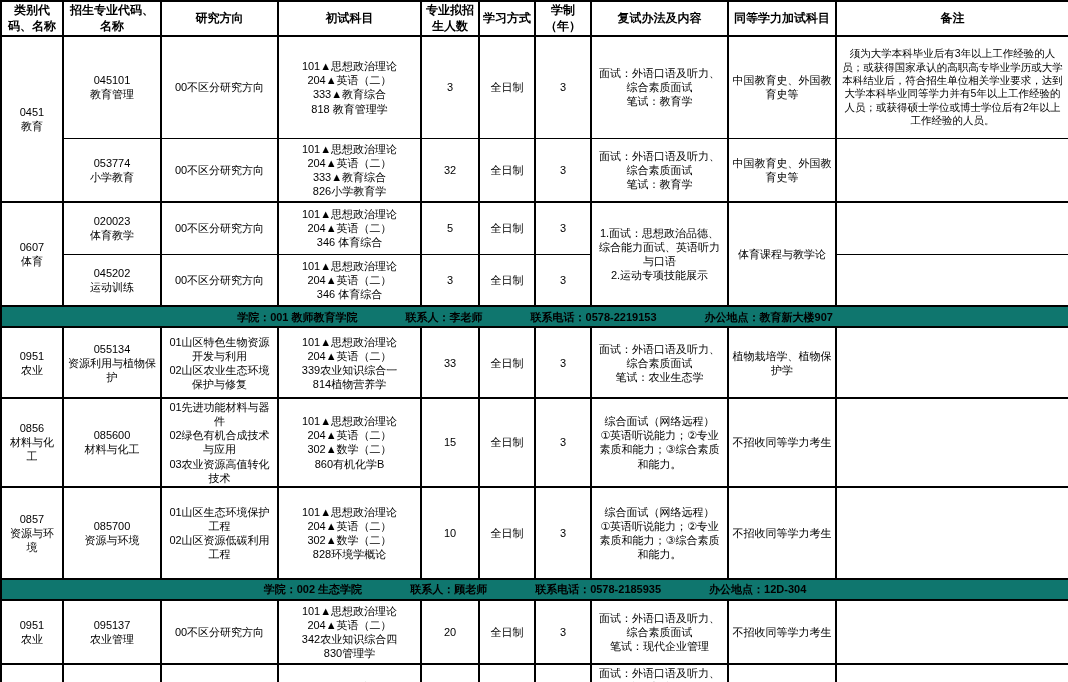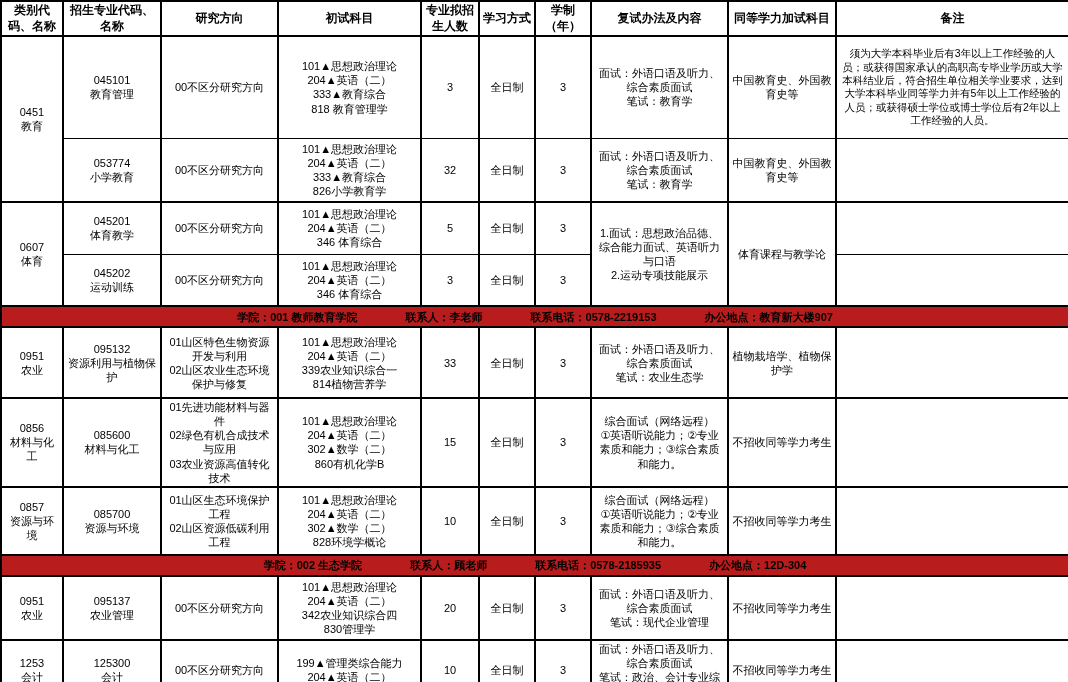--- a/index.html
+++ b/index.html
@@ -105,7 +105,7 @@
   <tr class="r3 thick-top">
     <td class="c" rowspan="2">0607
 体育</td>
-    <td class="c">045201
+    <td class="c">020023
 体育教学</td>
     <td class="l">00不区分研究方向</td>
     <td class="l">101▲思想政治理论

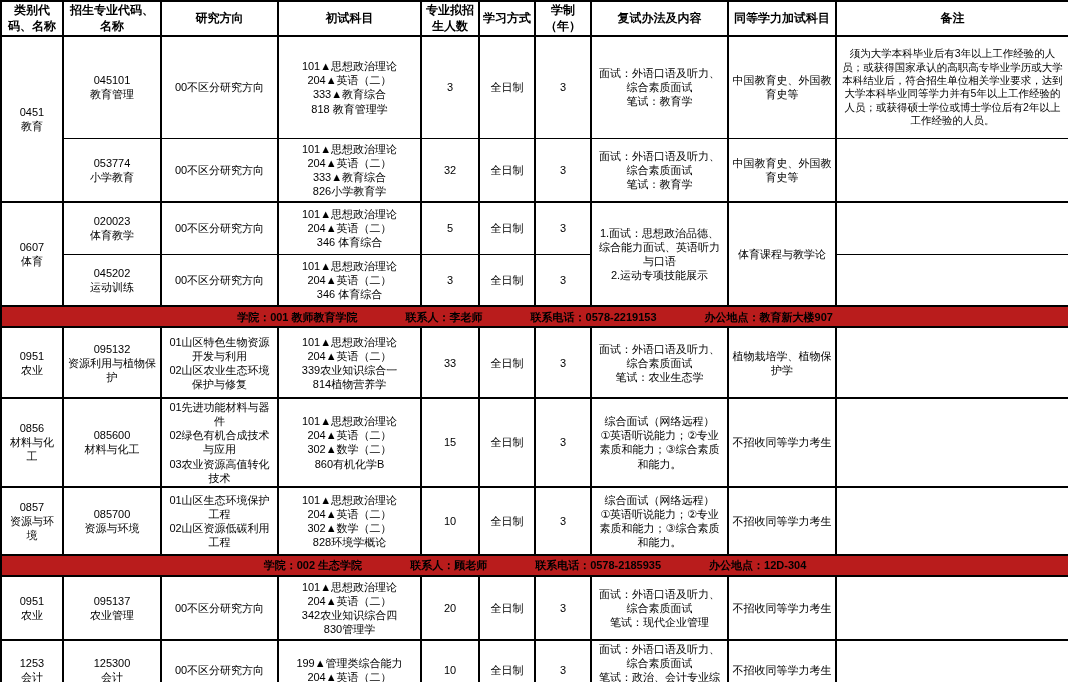--- a/index.html
+++ b/index.html
@@ -29,7 +29,7 @@
   tr.thick-top td { border-top-width:2px; }
   tr.sep { height:21px; }
   tr.sep td {
-    background:#b91c1c; border-top-width:2px; border-bottom-width:2px;
+    background:#0f766e; border-top-width:2px; border-bottom-width:2px;
     font-weight:bold; text-align:center; white-space:nowrap; padding:0;
   }
   .sep-item { display:inline-block; margin:0 24px; }

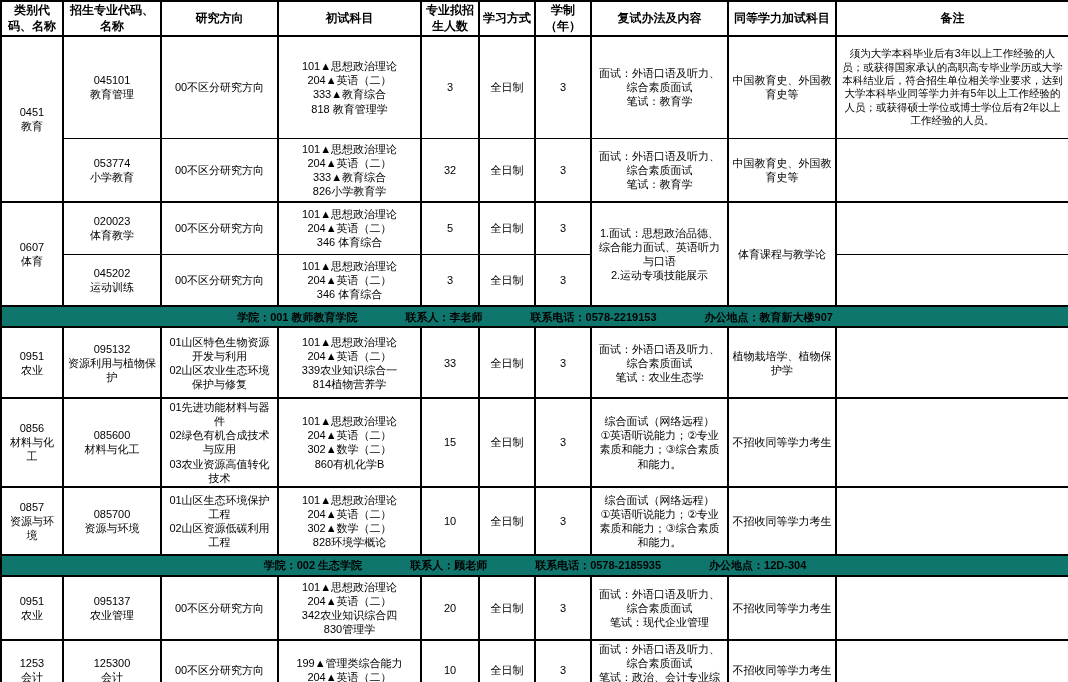--- a/index.html
+++ b/index.html
@@ -142,7 +142,7 @@
   <tr class="r5">
     <td class="c">0951
 农业</td>
-    <td class="c">095132
+    <td class="c">055134
 资源利用与植物保护</td>
     <td class="l">01山区特色生物资源开发与利用
 02山区农业生态环境保护与修复</td>

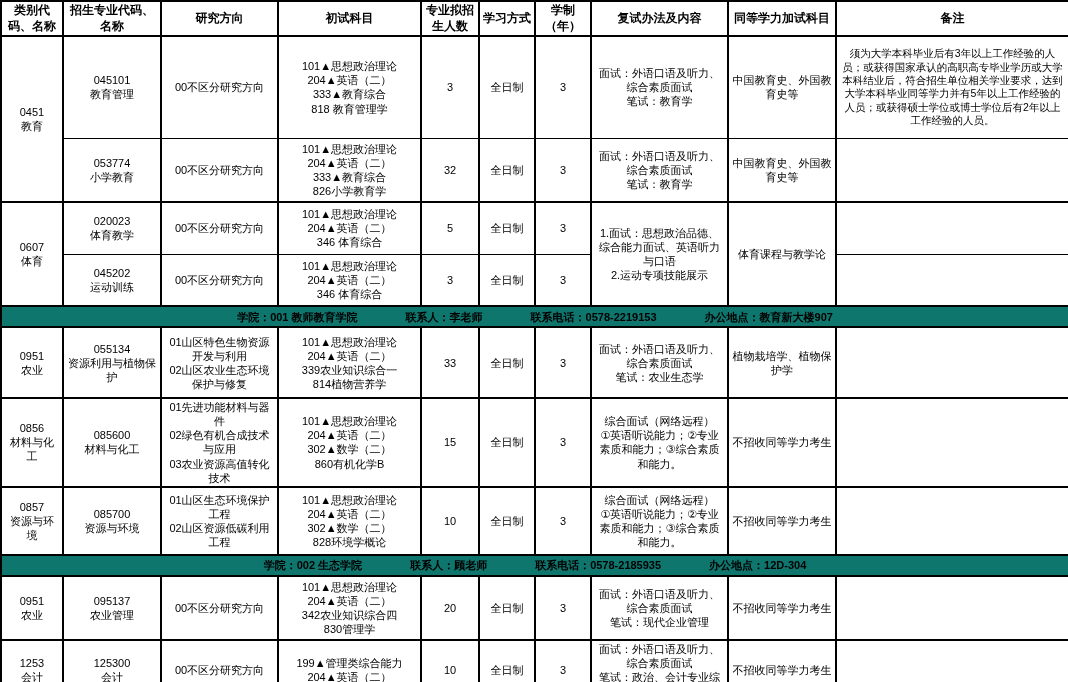--- a/index.html
+++ b/index.html
@@ -24,7 +24,7 @@
   tr.r1 { height:102px; } tr.r2 { height:64px; }
   tr.r3 { height:52px; }  tr.r4 { height:52px;margin-left:8px; }
   tr.r5 { height:71px; }  tr.r6 { height:75px; }
-  tr.r7 { height:68px; }  tr.r8 { height:64px; }
+  tr.r7 { height:92px; }  tr.r8 { height:64px; }
   tr.r9 { height:48px; }
   tr.thick-top td { border-top-width:2px; }
   tr.sep { height:21px; }

